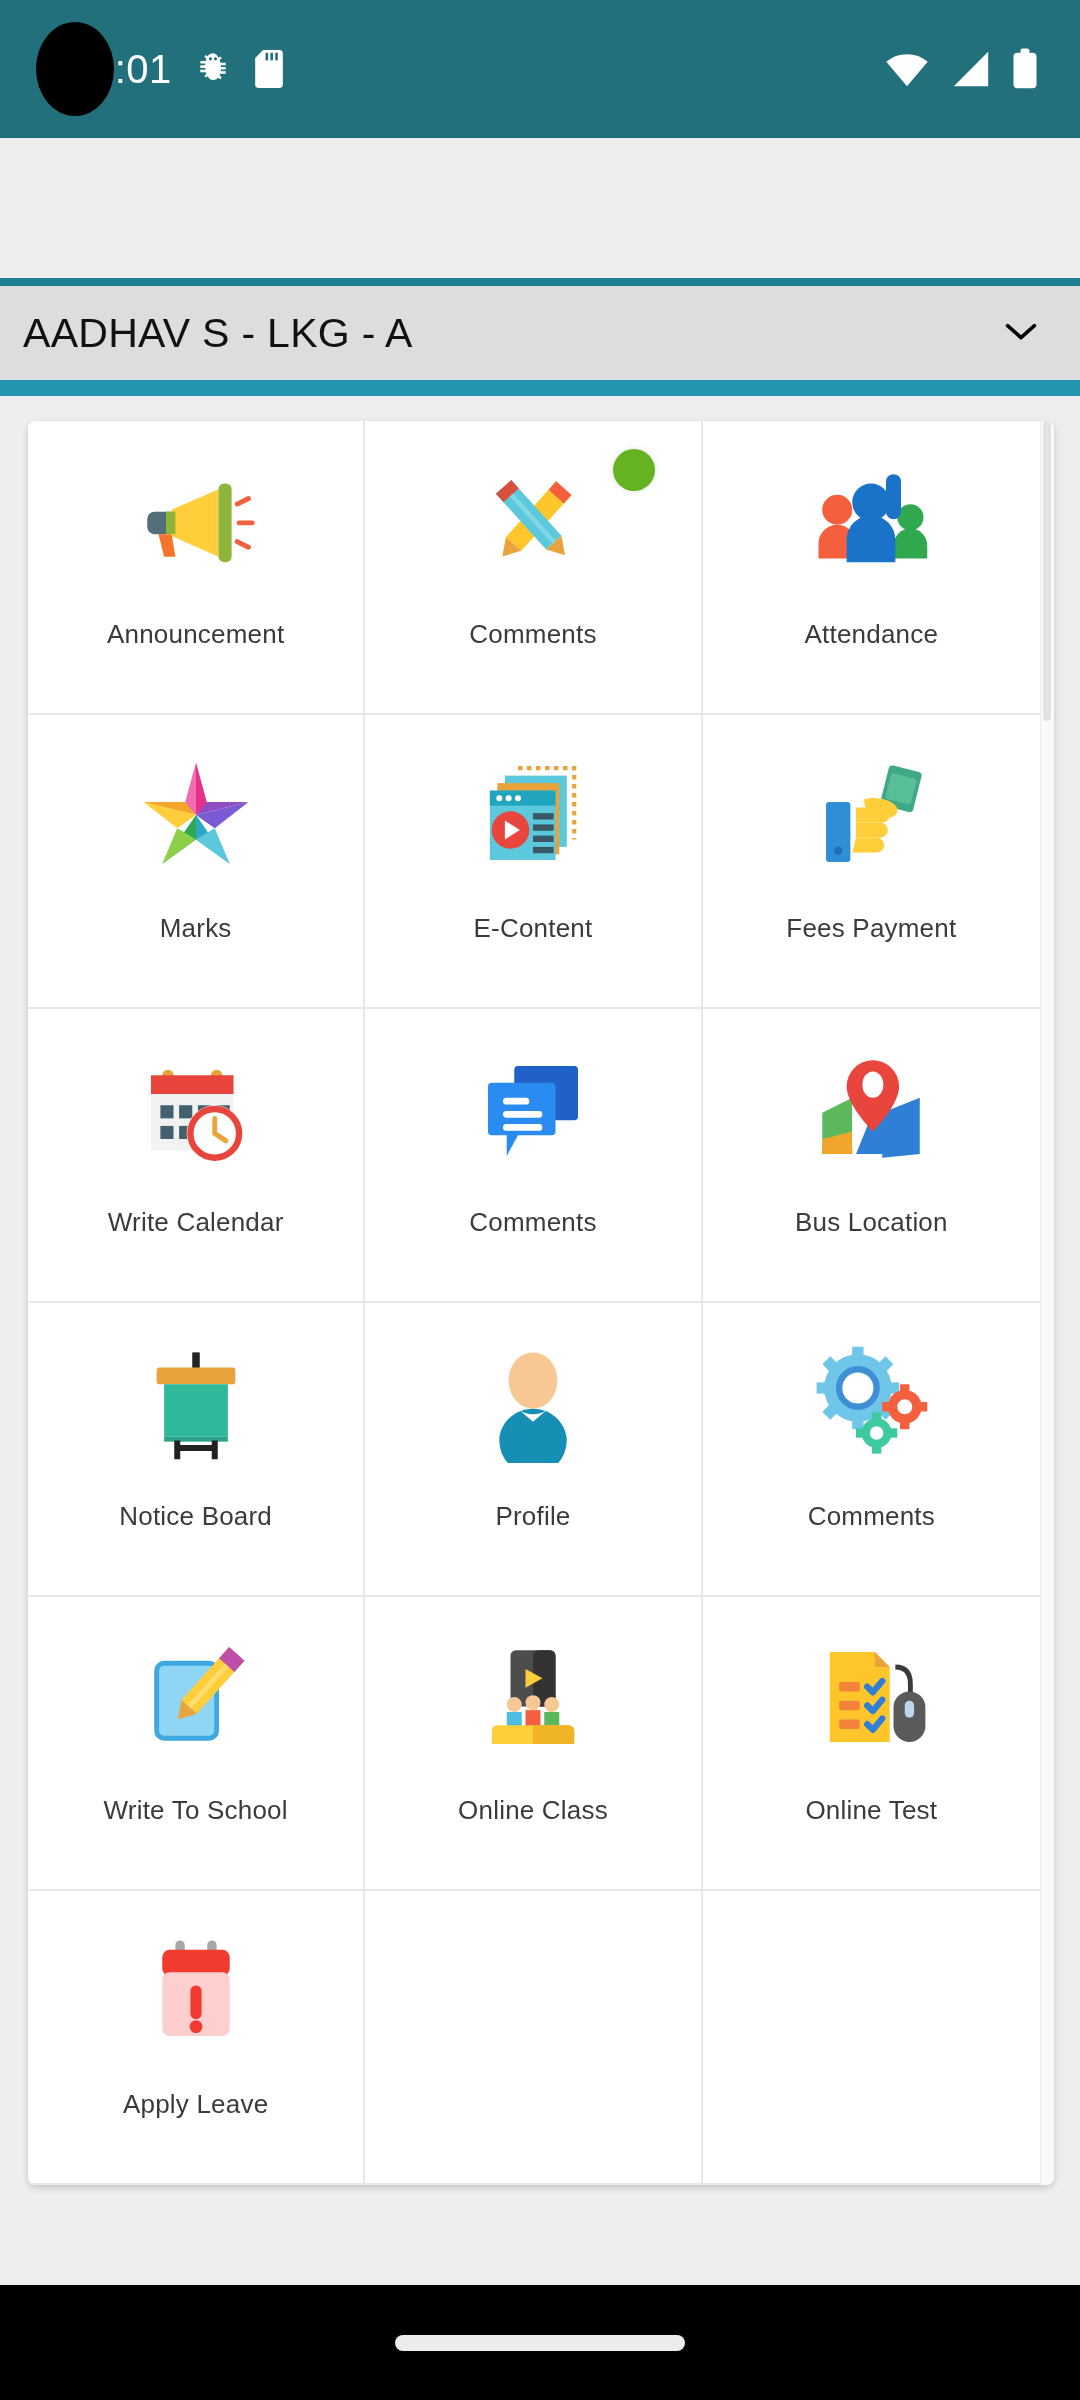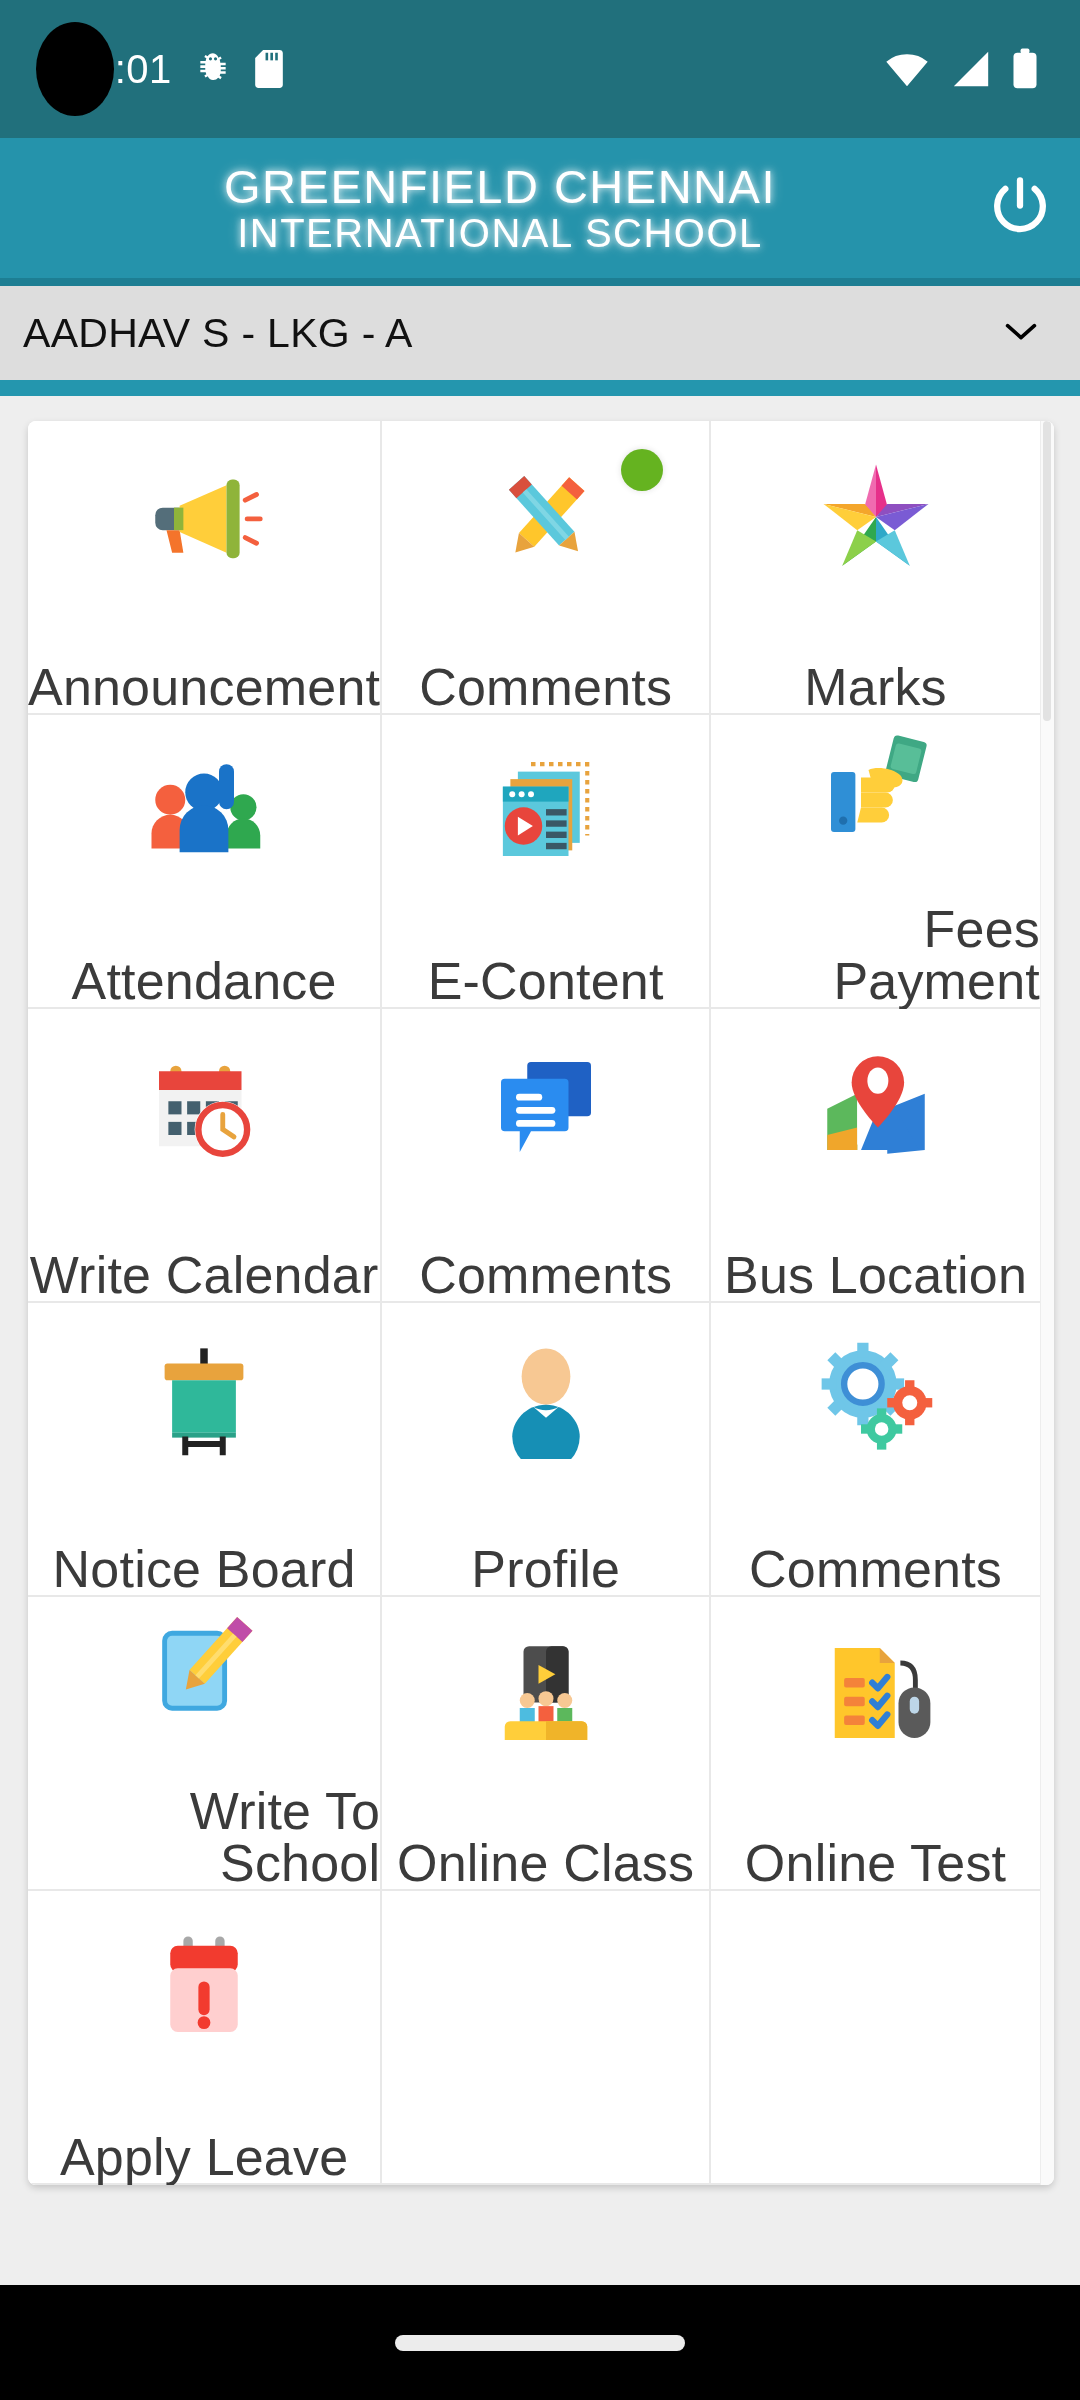--- a/index.html
+++ b/index.html
@@ -162,18 +162,6 @@
     </div>
   </div>
 
-  <div class="appbar">
-    <div class="school-title">
-      <span class="l1">GREENFIELD CHENNAI</span>
-      <span class="l2">INTERNATIONAL SCHOOL</span>
-    </div>
-    <div class="power-btn">
-      <svg width="72" height="72" viewBox="0 0 24 24" fill="none" stroke="#fff" stroke-width="2.1" stroke-linecap="round">
-        <path d="M12 2.8v8.4"></path>
-        <path d="M7.1 5.6a7.6 7.6 0 1 0 9.8 0"></path>
-      </svg>
-    </div>
-  </div>
   <div class="hdr-shadow"></div>
 
   <div class="selector">

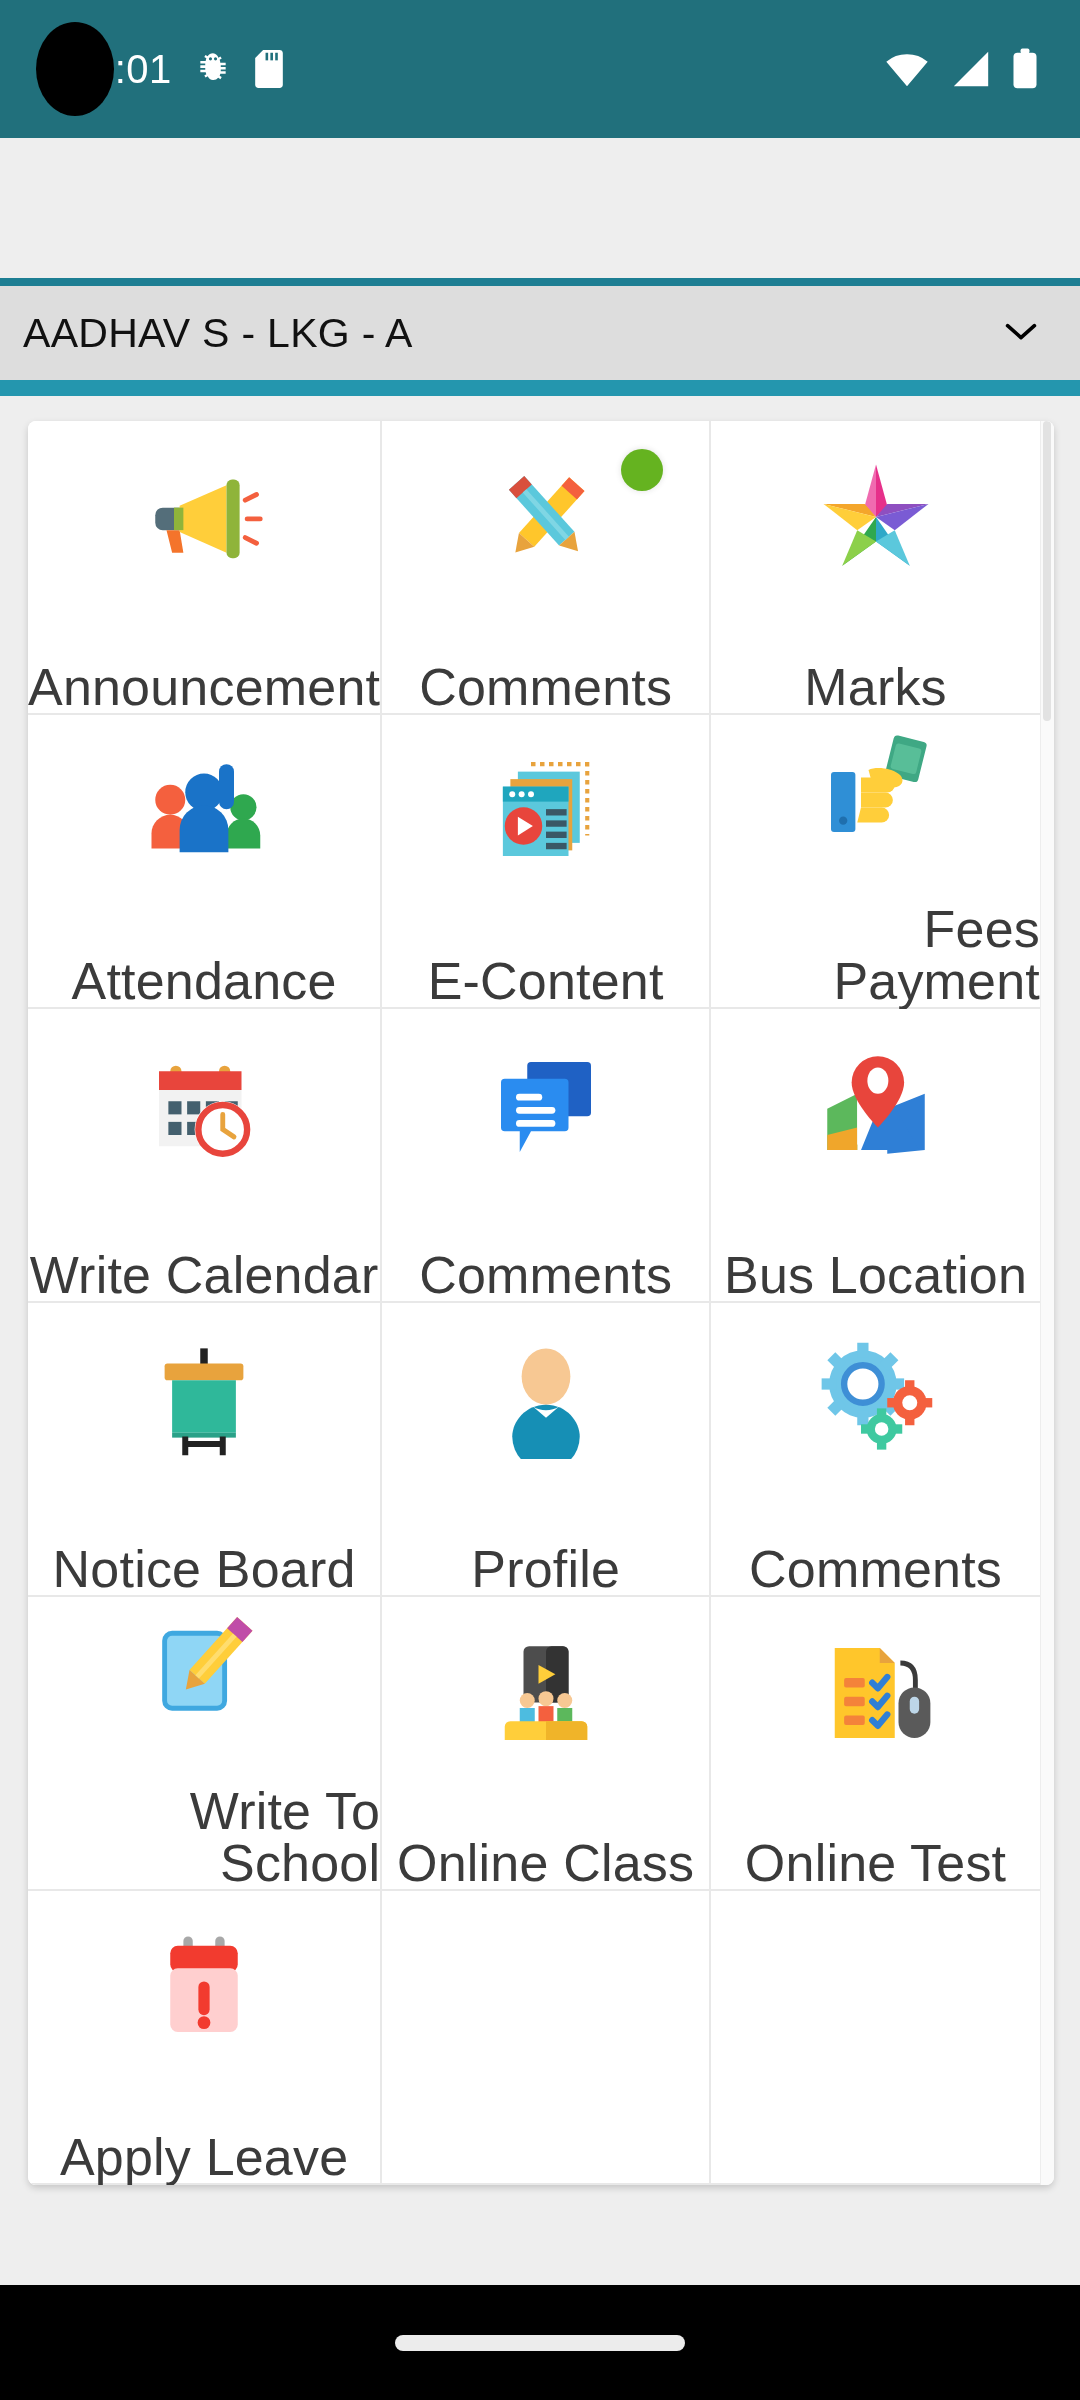--- a/index.html
+++ b/index.html
@@ -103,8 +103,8 @@
     display:flex; align-items:center; justify-content:center;
   }
   .tile-label {
-    font-size:52px; color:#3b3b3b; letter-spacing:.2px;
-    text-align:right; line-height:1;margin-top:48px;
+    font-size:26px; color:#3b3b3b; letter-spacing:.2px;
+    text-align:right; line-height:1;
   }
   .badge {
     position:absolute; top:28px; right:46px;

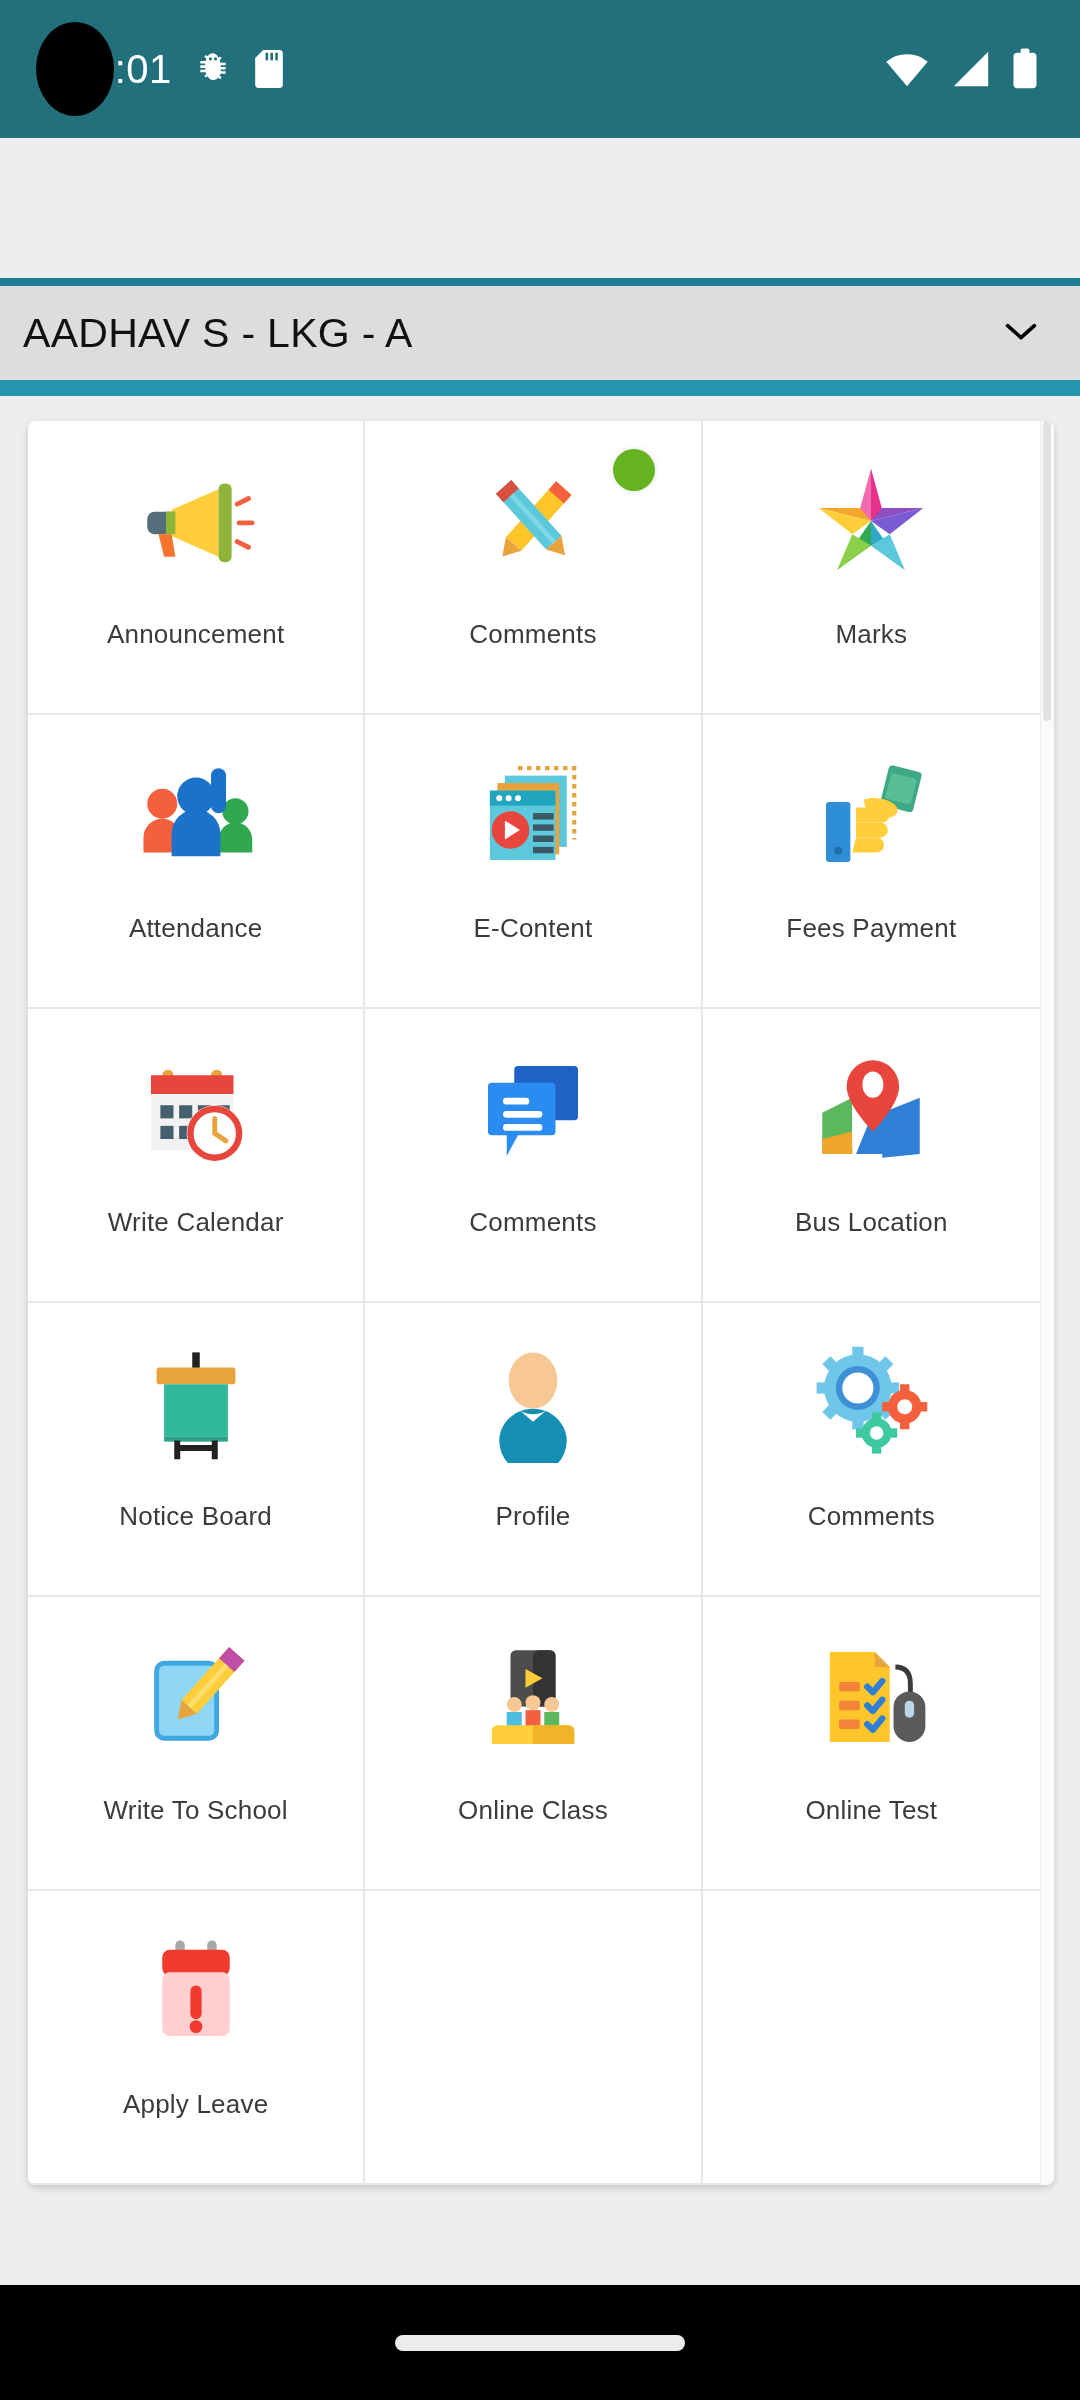--- a/index.html
+++ b/index.html
@@ -221,6 +221,21 @@
       <div class="tile">
         <div class="tile-icon">
           <svg width="120" height="120" viewBox="0 0 64 64">
+            <circle cx="14" cy="26" r="8" fill="#F4603E"></circle>
+            <path d="M4 52V44a10 10 0 0 1 20 0v8z" fill="#F4603E"></path>
+            <circle cx="53" cy="30" r="7" fill="#2FA84F"></circle>
+            <path d="M44 52v-7a9 9 0 0 1 18 0v7z" fill="#2FA84F"></path>
+            <circle cx="32" cy="22" r="10" fill="#1A73C8"></circle>
+            <path d="M19 54V42a13 13 0 0 1 26 0v12z" fill="#1A73C8"></path>
+            <rect x="40" y="7" width="8" height="24" rx="4" fill="#1A73C8"></rect>
+          </svg>
+        </div>
+        <span class="tile-label">Attendance</span>
+      </div>
+
+      <div class="tile">
+        <div class="tile-icon">
+          <svg width="120" height="120" viewBox="0 0 64 64">
             <path d="M32 4 38 26 32 32z" fill="#E6308A"></path>
             <path d="M32 4 26 26 32 32z" fill="#F06BB0"></path>
             <path d="M60 25H38l-6 7z" fill="#8E4FC0"></path>
@@ -234,21 +249,6 @@
           </svg>
         </div>
         <span class="tile-label">Marks</span>
-      </div>
-
-      <div class="tile">
-        <div class="tile-icon">
-          <svg width="120" height="120" viewBox="0 0 64 64">
-            <circle cx="14" cy="26" r="8" fill="#F4603E"></circle>
-            <path d="M4 52V44a10 10 0 0 1 20 0v8z" fill="#F4603E"></path>
-            <circle cx="53" cy="30" r="7" fill="#2FA84F"></circle>
-            <path d="M44 52v-7a9 9 0 0 1 18 0v7z" fill="#2FA84F"></path>
-            <circle cx="32" cy="22" r="10" fill="#1A73C8"></circle>
-            <path d="M19 54V42a13 13 0 0 1 26 0v12z" fill="#1A73C8"></path>
-            <rect x="40" y="7" width="8" height="24" rx="4" fill="#1A73C8"></rect>
-          </svg>
-        </div>
-        <span class="tile-label">Attendance</span>
       </div>
 
       <div class="tile">

